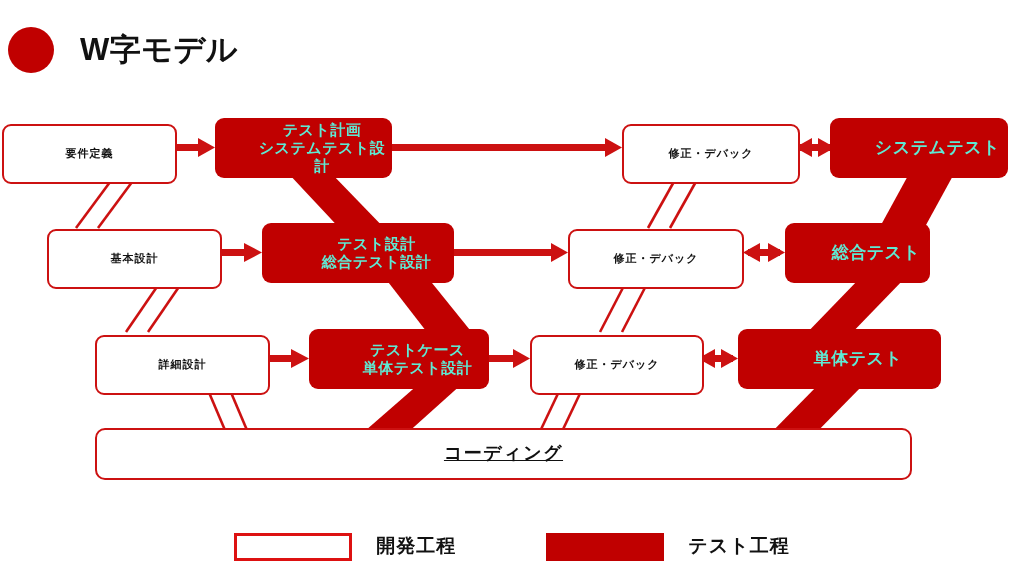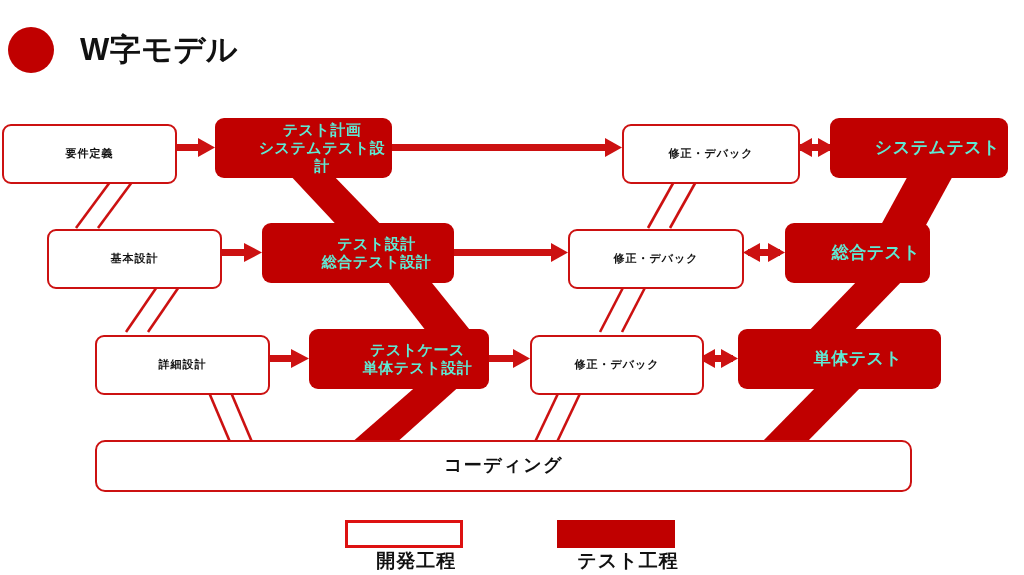--- a/index.html
+++ b/index.html
@@ -244,7 +244,7 @@
 
   <div class="node test single" style="left:738px; top:329px; width:203px; height:60px;">単体テスト</div>
 
-  <div class="node coding" style="left:95px; top:440px; width:817px; height:52px;">コーディング</div>
+  <div class="node coding" style="left:95px; top:428px; width:817px; height:52px;text-decoration:underline;">コーディング</div>
 
   <div id="legend">
     <div class="legend-item">

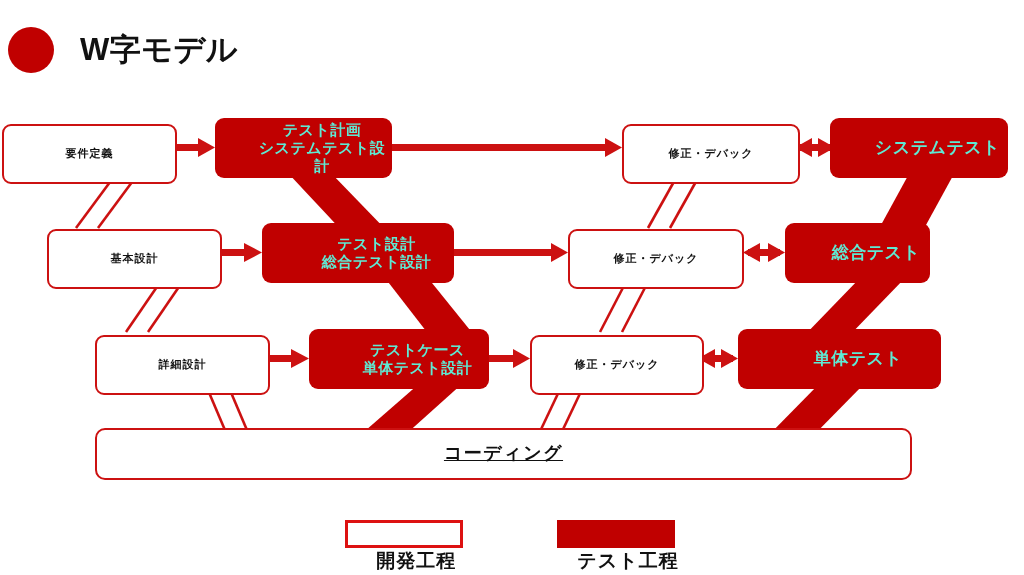--- a/index.html
+++ b/index.html
@@ -108,8 +108,7 @@
   }
   .legend-item {
     display: flex;
-    align-items: center;
-    flex-direction: column;
+    align-items: flex-start;
   }
   .legend-swatch {
     width: 118px;

